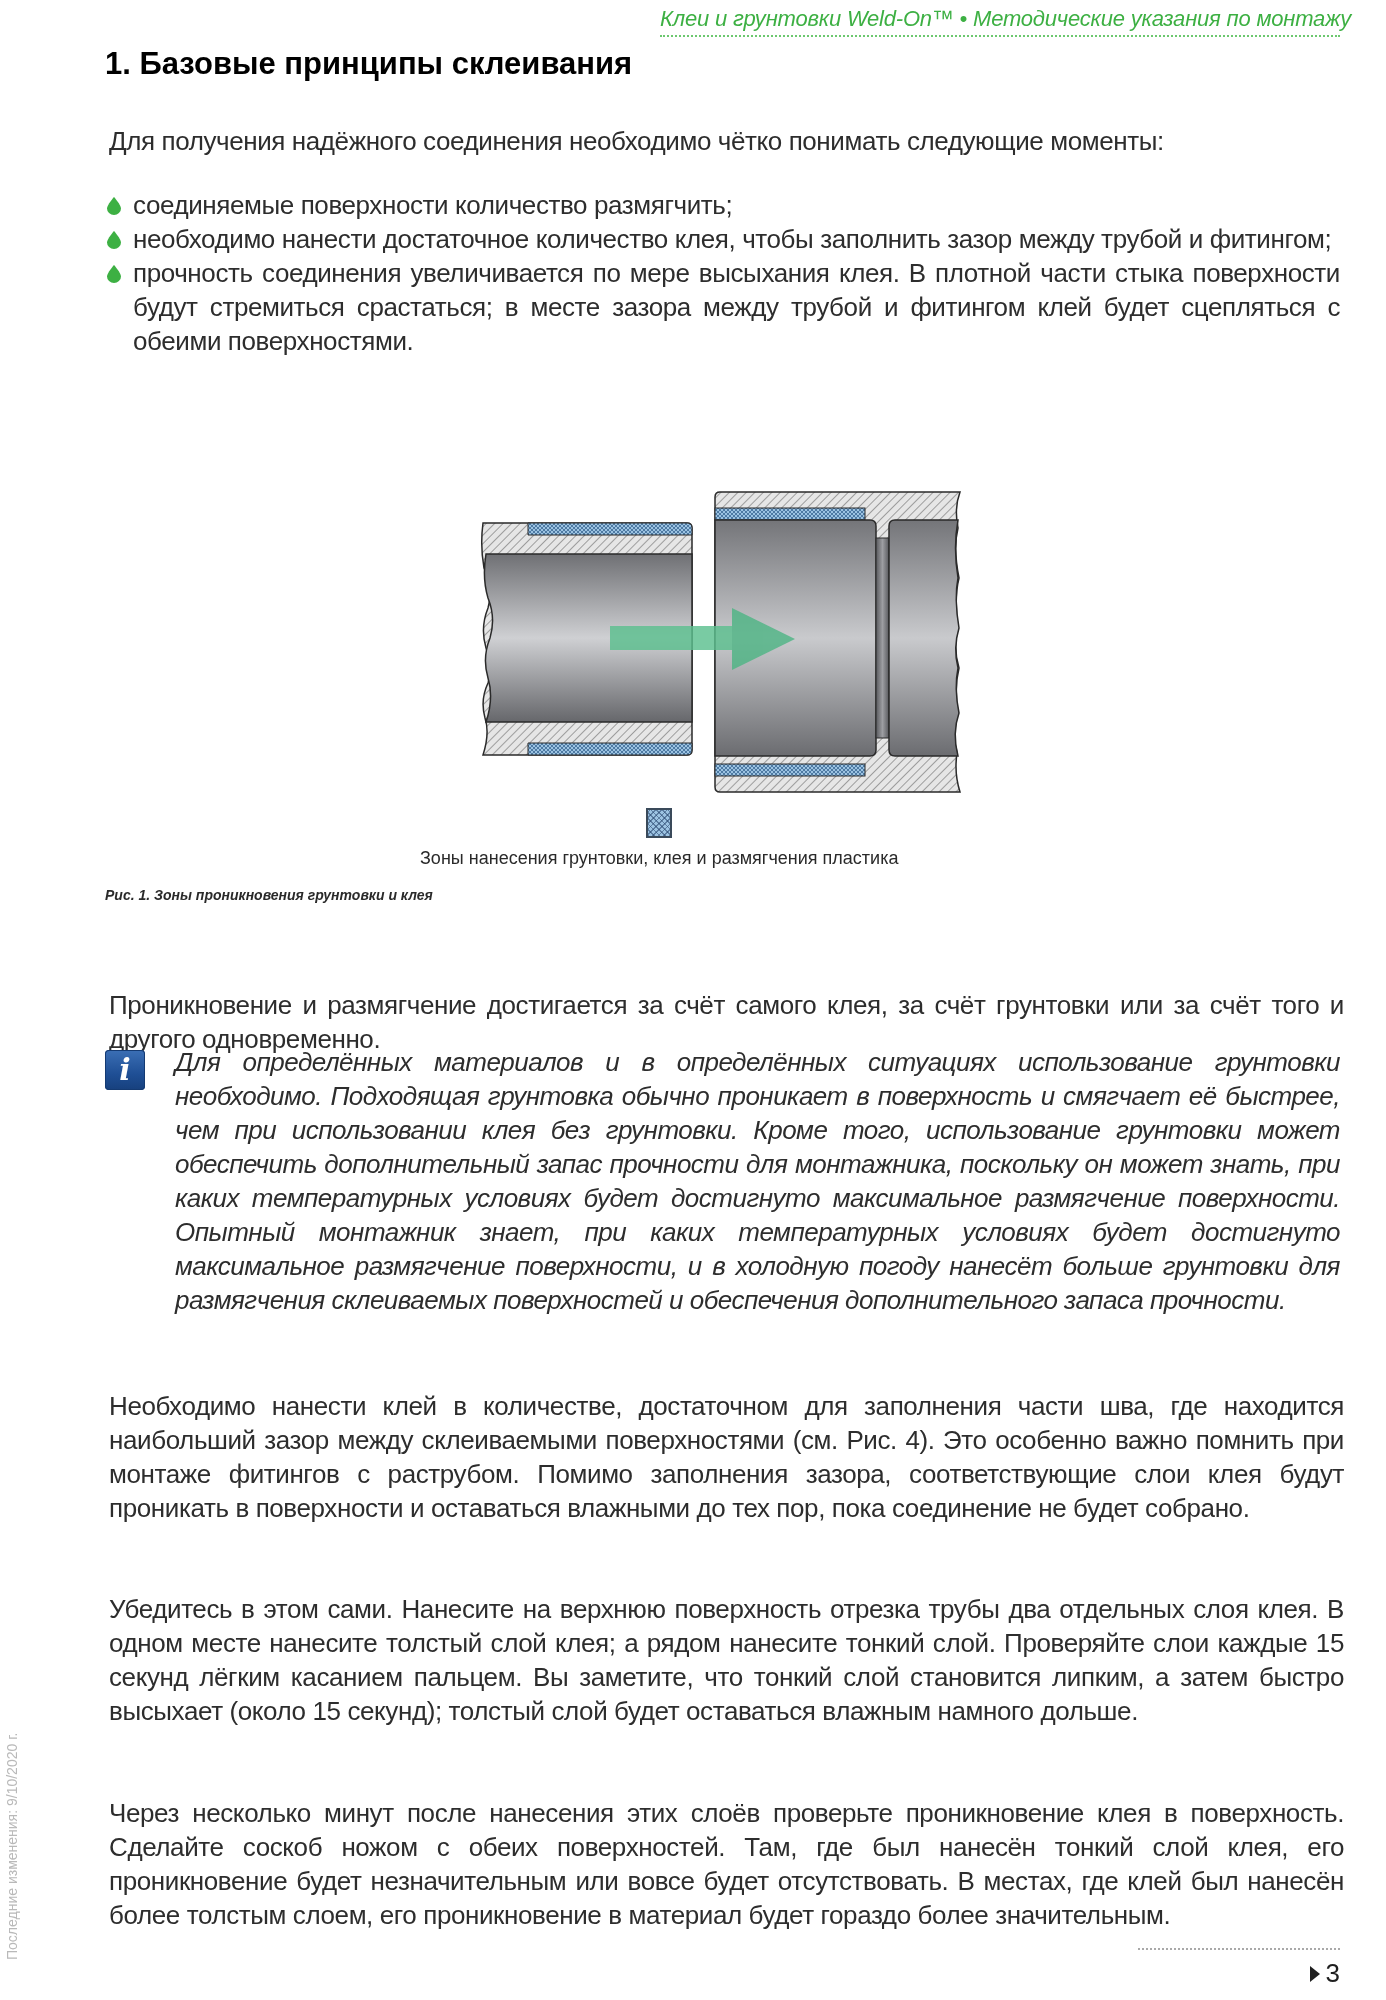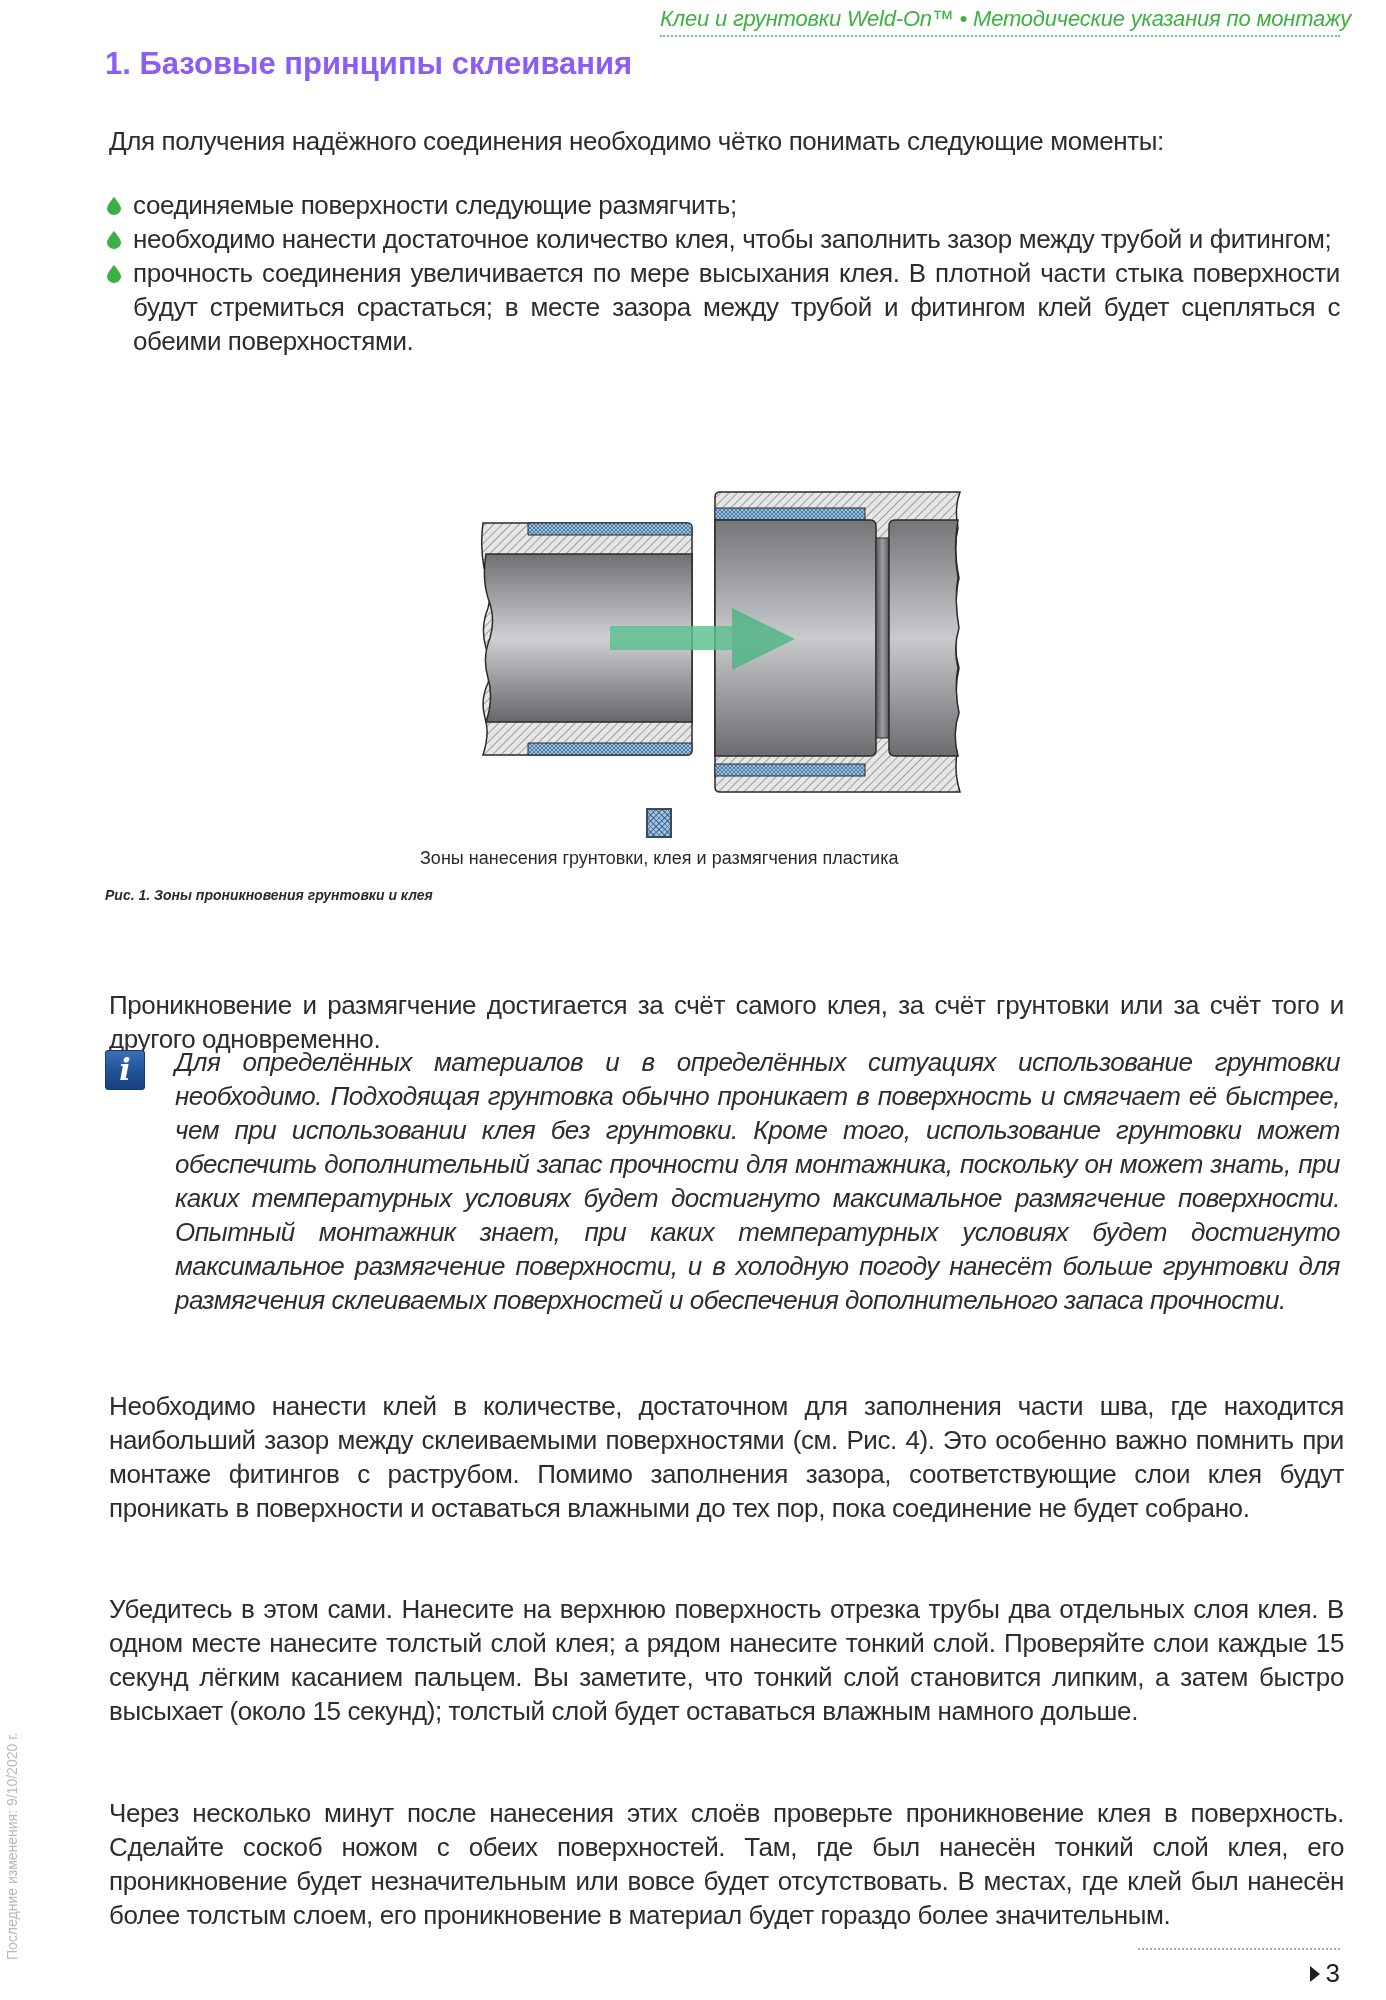--- a/index.html
+++ b/index.html
@@ -21,7 +21,7 @@
   }
   .title {
     position: absolute; left: 105px; top: 46px; margin: 0;
-    font-size: 31px; font-weight: bold; color: #8b5cf6;
+    font-size: 31px; font-weight: bold; color: #000000;
   }
   .p {
     position: absolute; left: 105px; width: 1235px; margin: 4px;

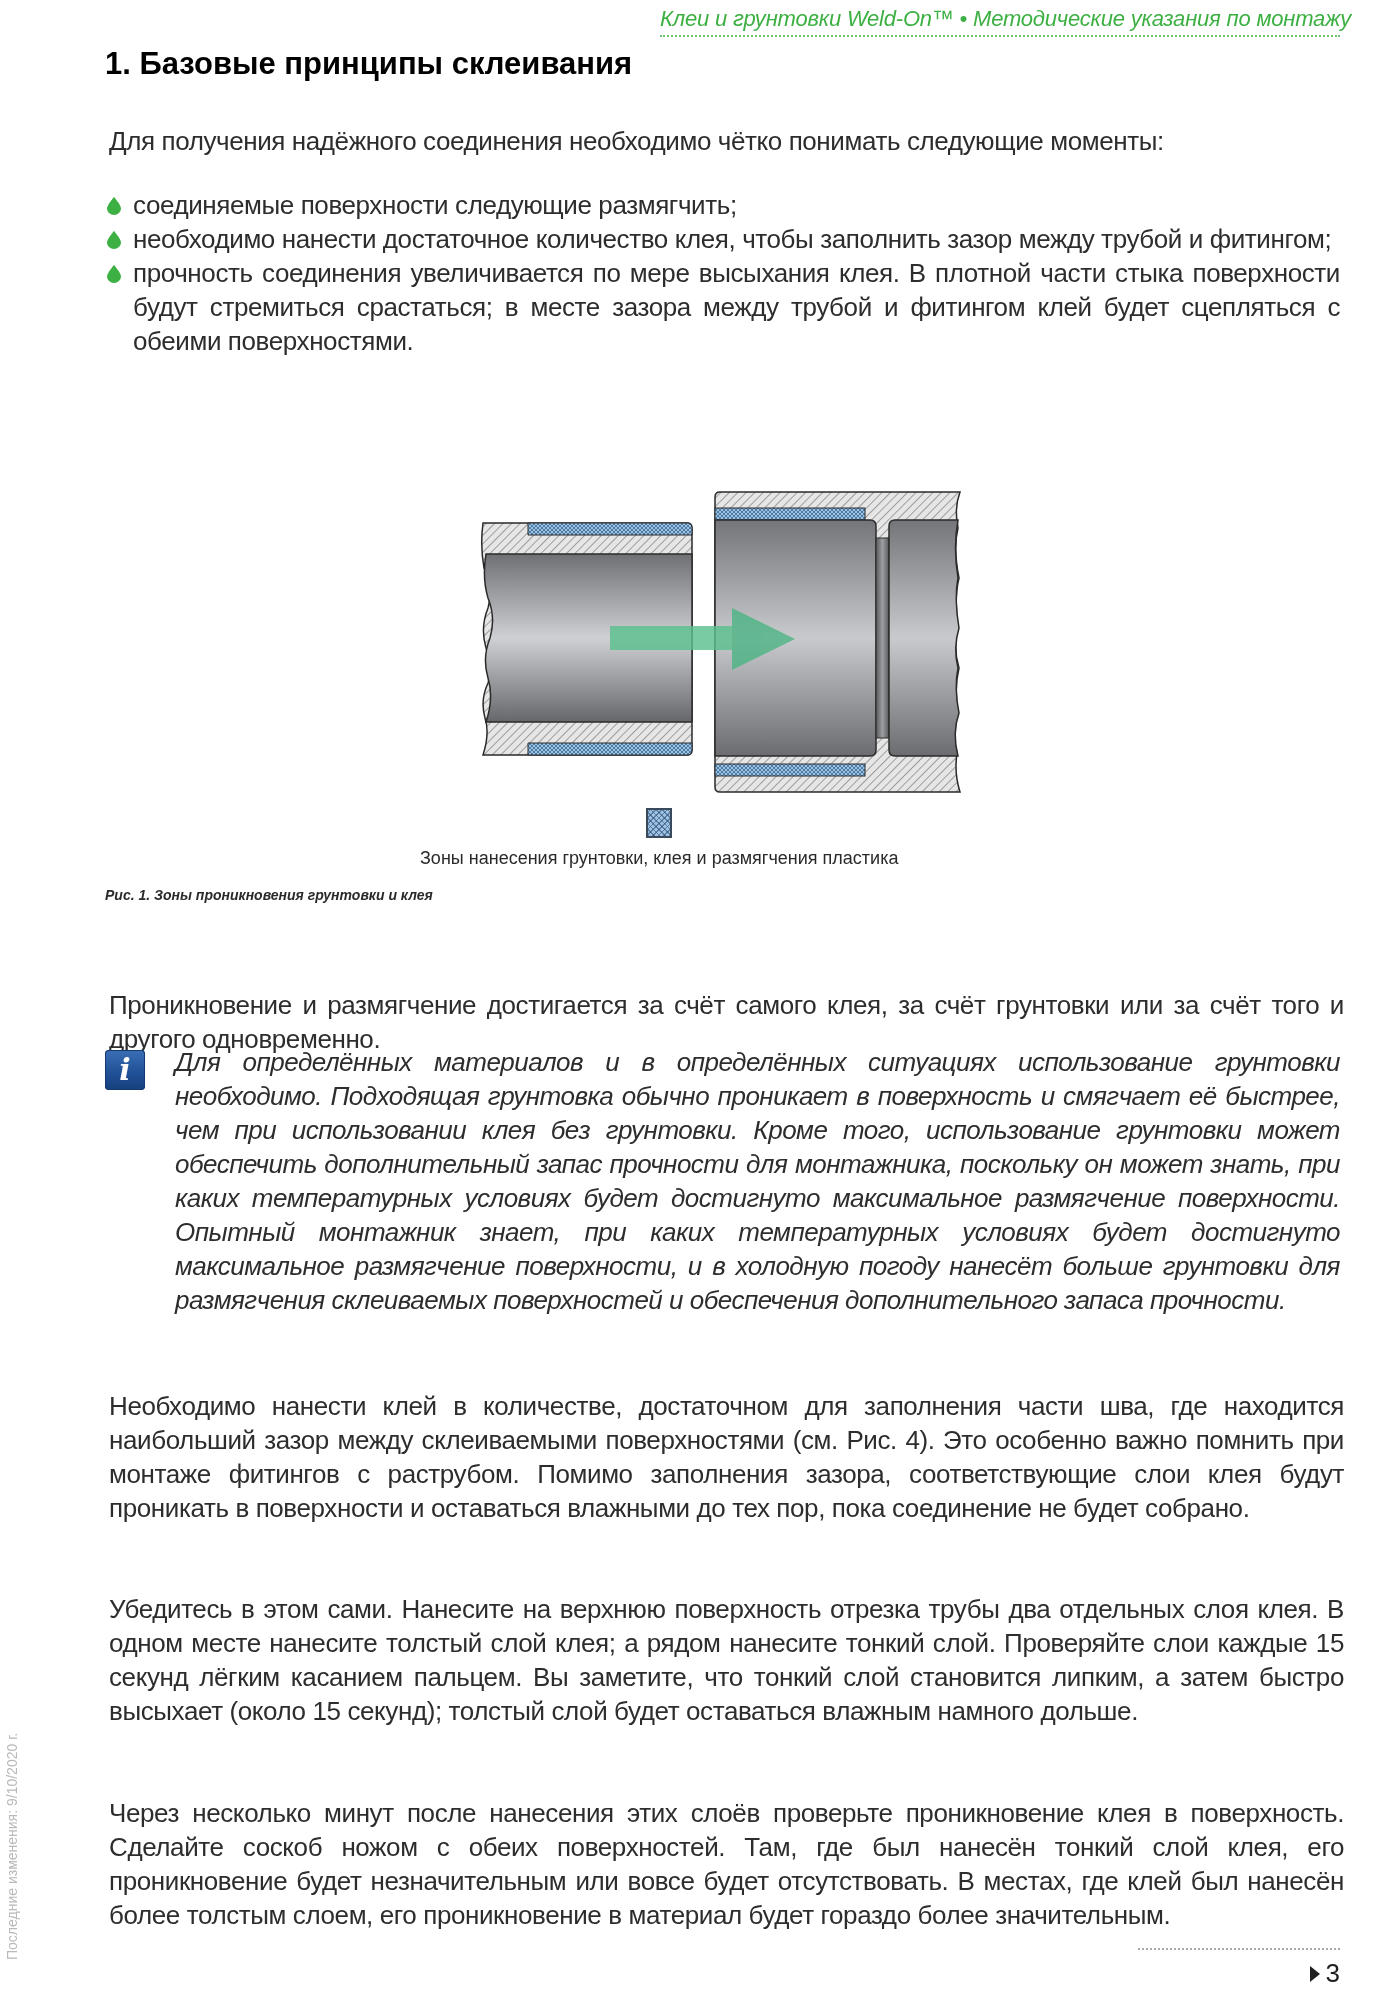--- a/index.html
+++ b/index.html
@@ -107,7 +107,7 @@
     <svg class="drop" viewBox="0 0 14 18">
         <path d="M7 0 C7 0 0 8 0 11.5 A7 6.5 0 0 0 14 11.5 C14 8 7 0 7 0Z" fill="#3db043"></path>
       </svg>
-    <span>соединяемые поверхности следующие размягчить;</span>
+    <span>соединяемые поверхности количество размягчить;</span>
   </li>
   <li>
     <svg class="drop" viewBox="0 0 14 18">

